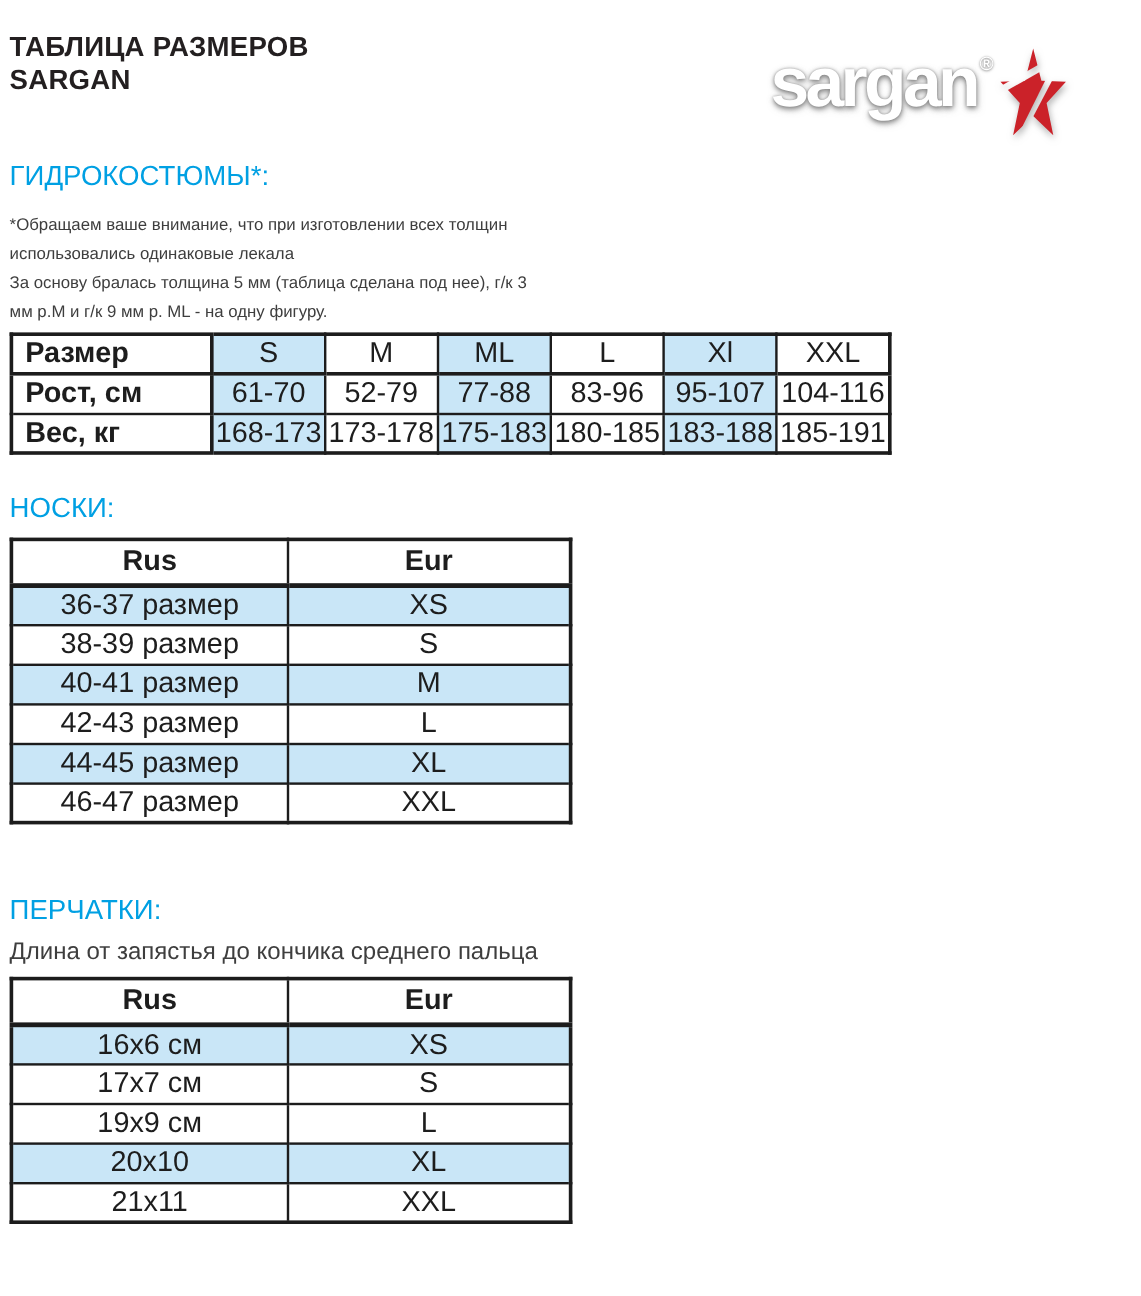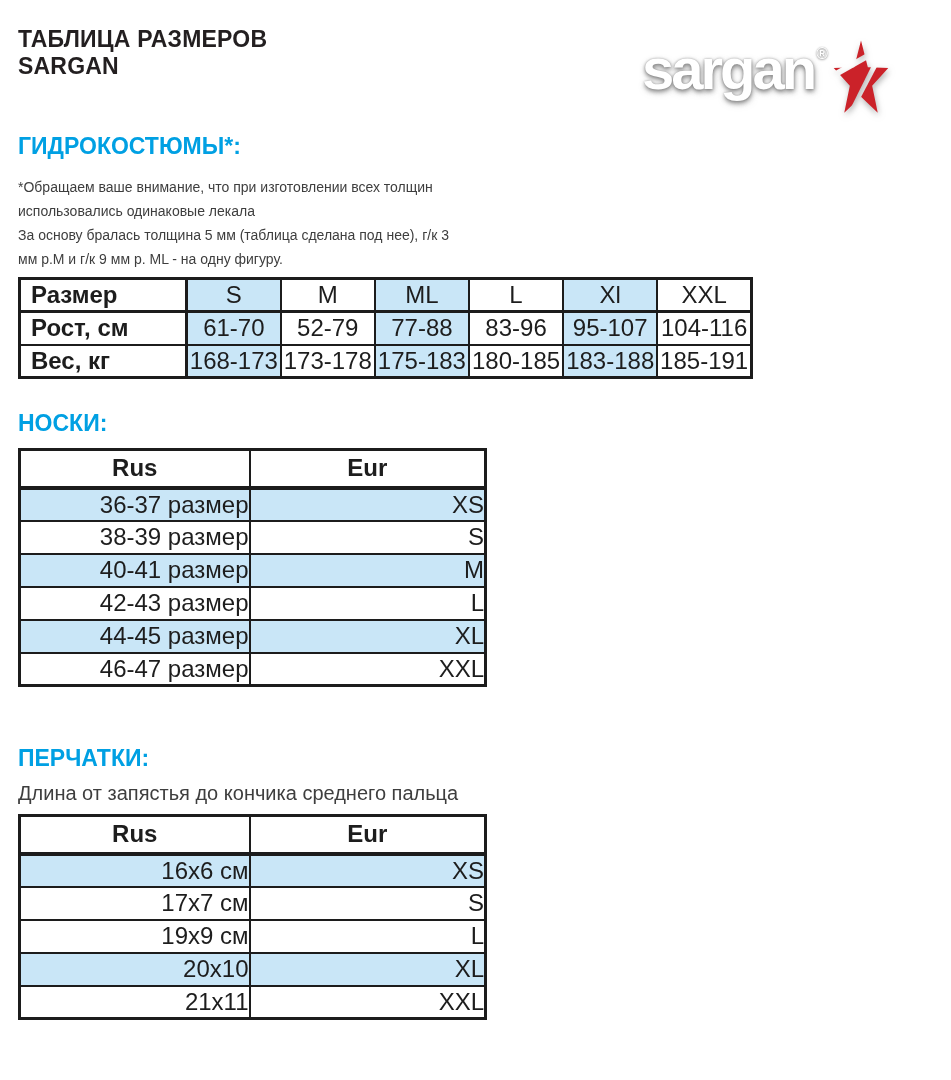--- a/index.html
+++ b/index.html
@@ -19,7 +19,7 @@
     position:relative;
     overflow:hidden;
   }
-  .page{padding:26px 0 0 18px;position:relative;width:951px;height:949px;}
+  .page{padding:26px 0 0 8px;position:relative;width:951px;height:949px;}
 
   
   .doc-title{font-size:23px;font-weight:bold;line-height:27px;color:var(--ink);letter-spacing:.2px;}

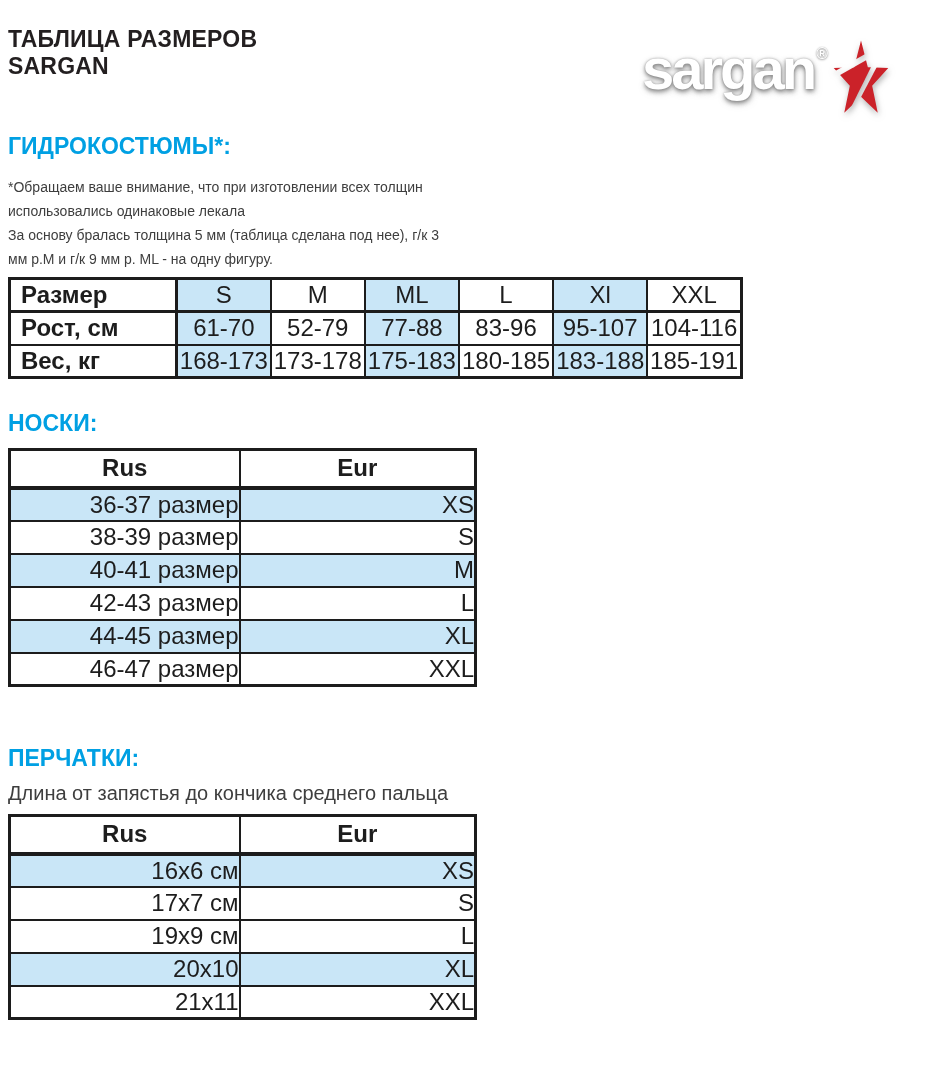--- a/index.html
+++ b/index.html
@@ -41,7 +41,7 @@
   .star-piece{fill:var(--star-red);}
 
   
-  .section-heading{font-size:23px;font-weight:bold;color:var(--accent);line-height:28px;}
+  .section-heading{font-size:23px;font-weight:normal;color:var(--accent);line-height:28px;}
   #wetsuits-heading{margin-top:52px;}
   .intro{margin-top:15px;font-size:14px;line-height:24px;color:var(--body-ink);}
   .sub-note{font-size:20px;color:var(--body-ink);margin-top:9px;line-height:24px;}

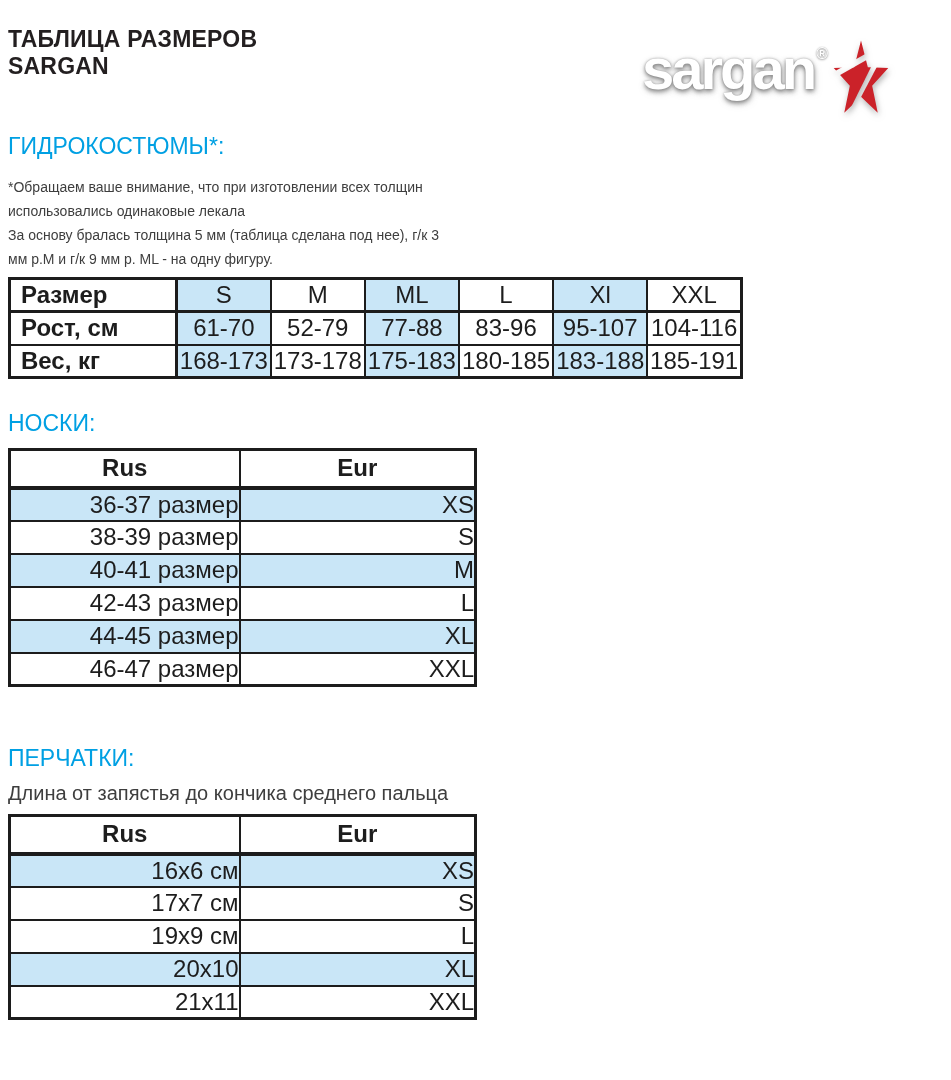--- a/index.html
+++ b/index.html
@@ -62,7 +62,7 @@
   .sg-table col.c1{width:230px;}
   .sg-table td,.sg-table th{border:2px solid var(--border);text-align:center;vertical-align:middle;}
   .sg-table tr.head th{height:38px;font-weight:bold;border-bottom:4px solid var(--border);}
-  .sg-table td{height:33px;font-weight:normal;text-align:right;}
+  .sg-table td{height:33px;font-weight:normal;}
   #socks-heading{margin-top:30px;}
   #socks-table{margin-top:11px;}
   #gloves-heading{margin-top:57px;}

